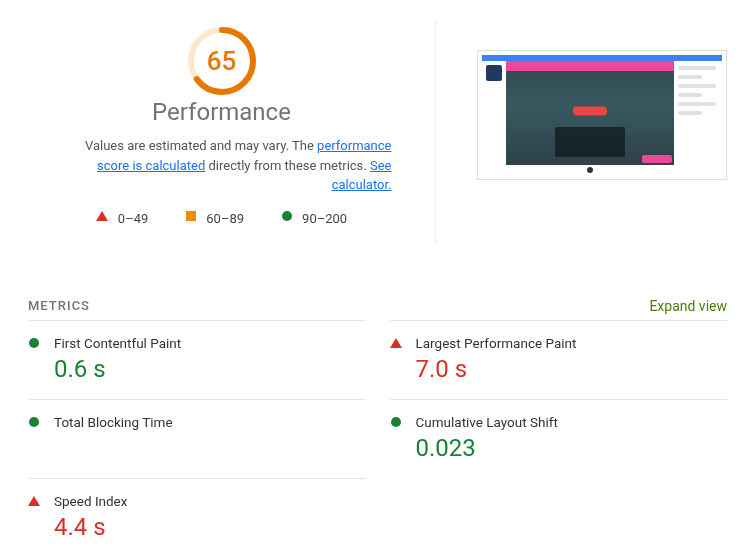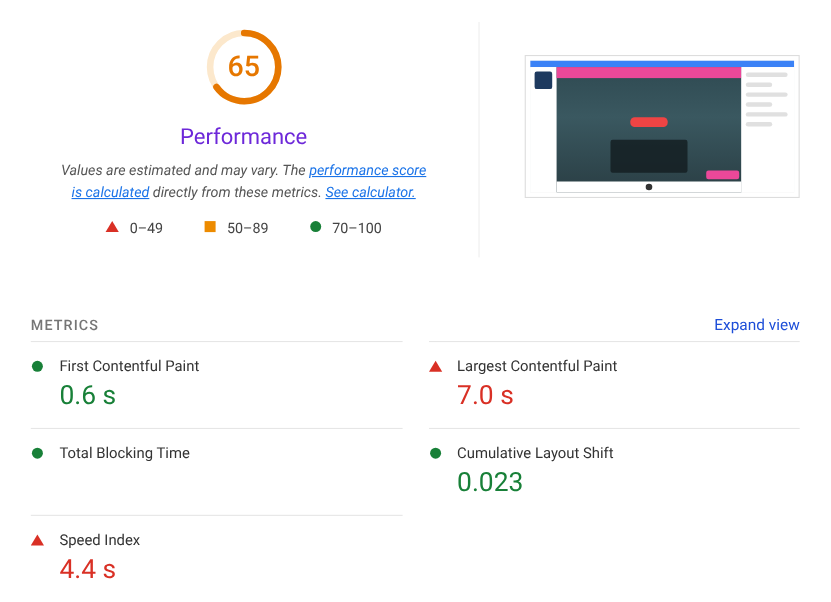--- a/index.html
+++ b/index.html
@@ -43,10 +43,9 @@
     color: #e67700;
   }
   .perf-title {
-    font-size: 20px;
+    font-size: 24px;
     font-weight: 400;
-    margin-top: 14px;
-    color: #6d28d9;
+    color: #737373;
   }
   .desc {
     font-size: 13px;

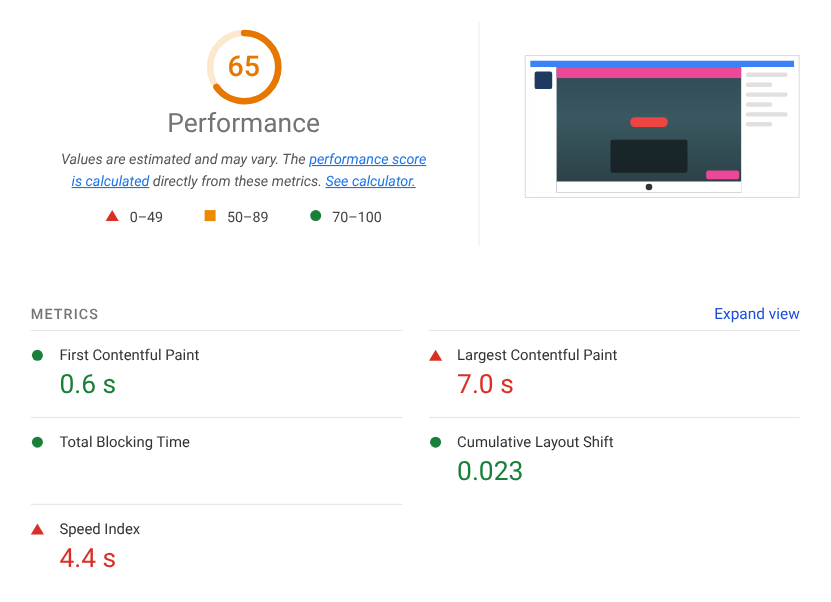--- a/index.html
+++ b/index.html
@@ -50,11 +50,10 @@
   .desc {
     font-size: 13px;
     color: #555;
-    text-align: center;
+    text-align: right;
     margin-top: 10px;
     line-height: 1.5;
     max-width: 340px;
-    font-style: italic;
   }
   .desc a {
     color: #1a73e8;

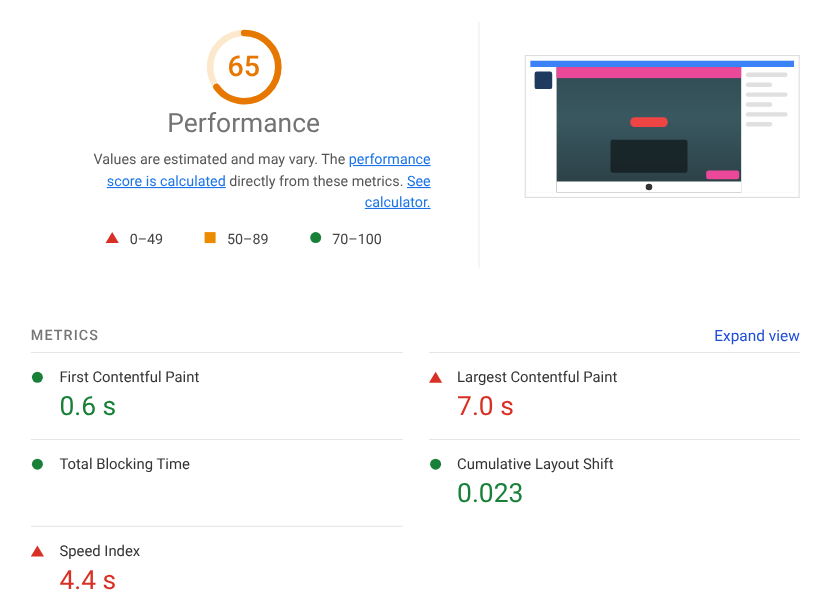--- a/index.html
+++ b/index.html
@@ -185,7 +185,7 @@
       </div>
       <div class="legend-item">
         <span class="sq-orange"></span>
-        <span>50–89</span>
+        <span>60–89</span>
       </div>
       <div class="legend-item">
         <span class="dot-green"></span>

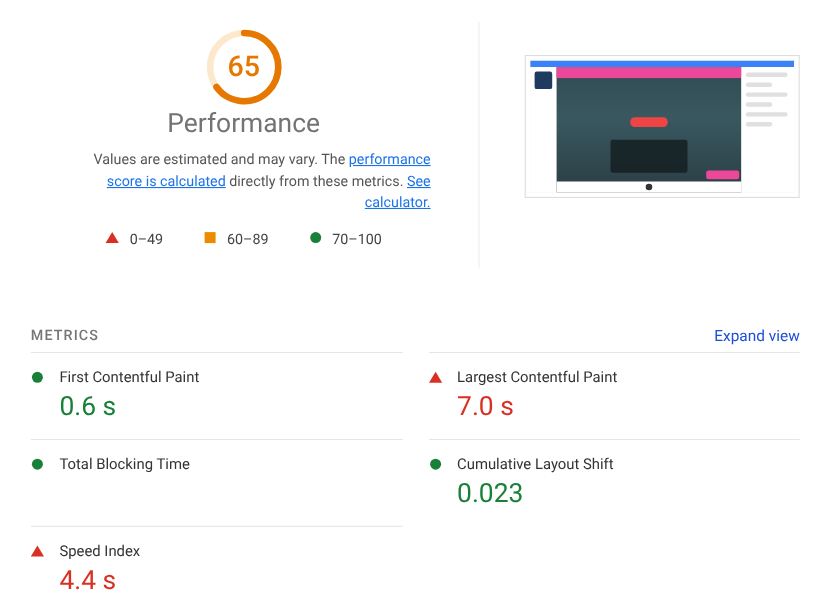--- a/index.html
+++ b/index.html
@@ -189,7 +189,7 @@
       </div>
       <div class="legend-item">
         <span class="dot-green"></span>
-        <span>70–100</span>
+        <span>90–200</span>
       </div>
     </div>
   </div>

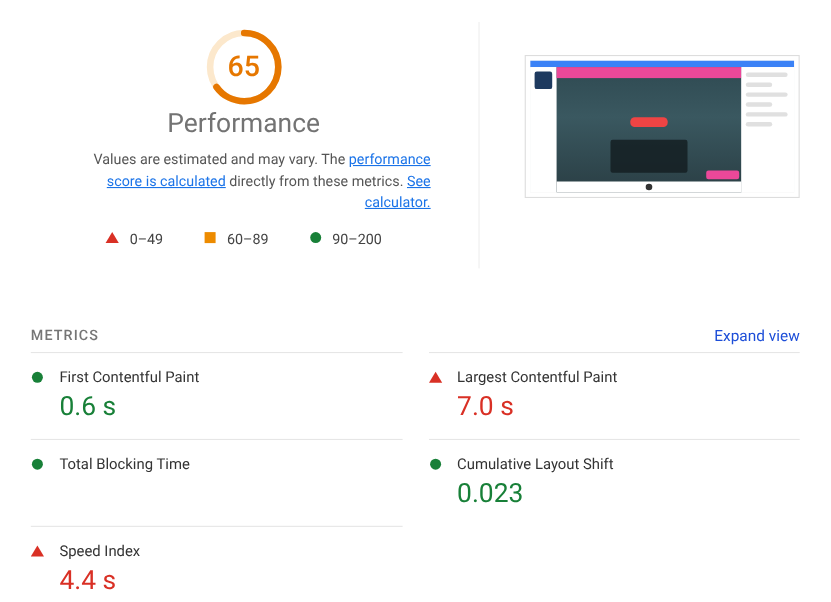--- a/index.html
+++ b/index.html
@@ -127,7 +127,7 @@
   }
   .expand {
     font-size: 14px;
-    color: #1d4ed8;
+    color: #4d7c0f;
     cursor: pointer;
   }
   .metrics-grid {

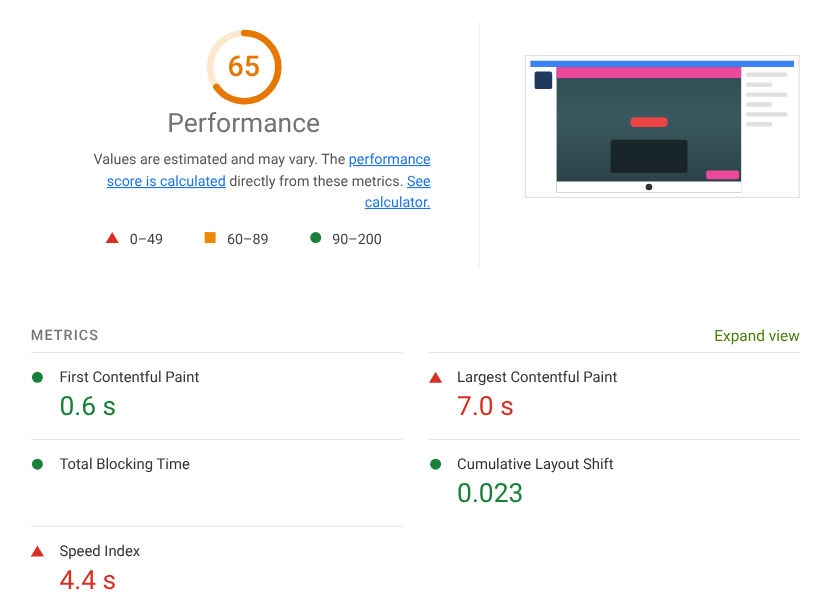--- a/index.html
+++ b/index.html
@@ -238,7 +238,7 @@
         <span class="tri-red"></span>
       </div>
       <div class="metric-body">
-        <div class="metric-name">Largest Contentful Paint</div>
+        <div class="metric-name">Largest Performance Paint</div>
         <div class="metric-value val-red">7.0 s</div>
       </div>
     </div>

